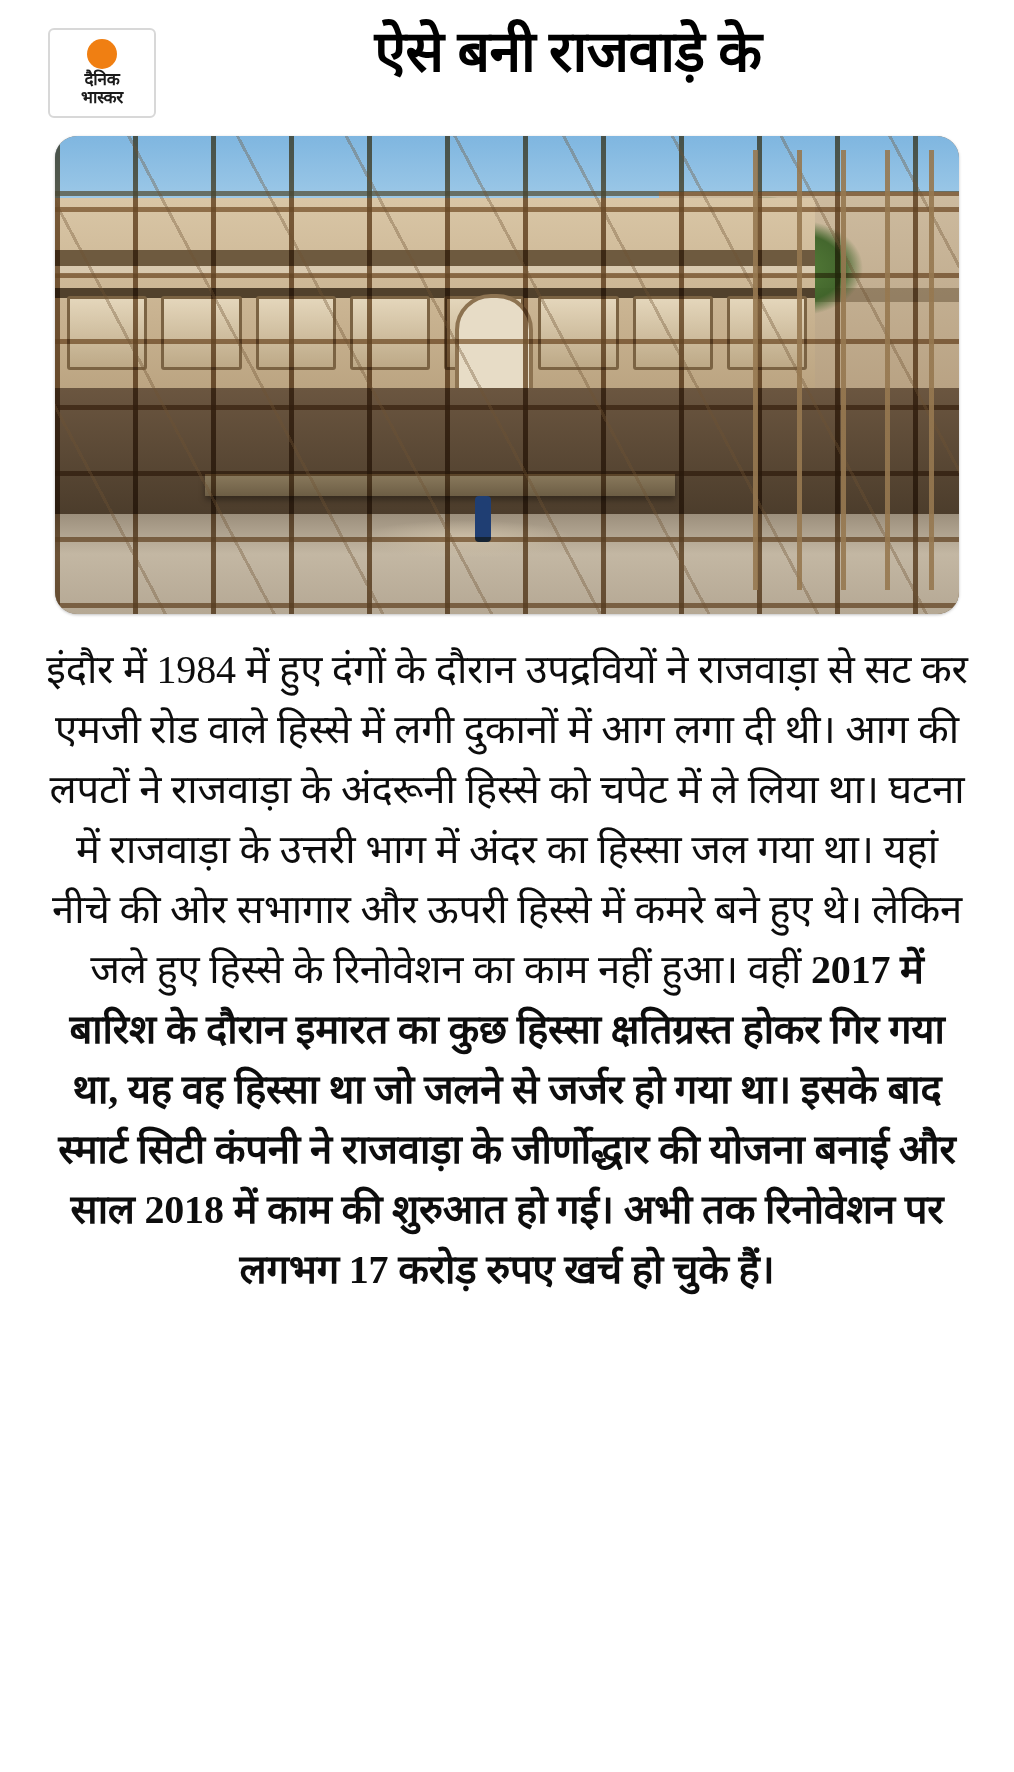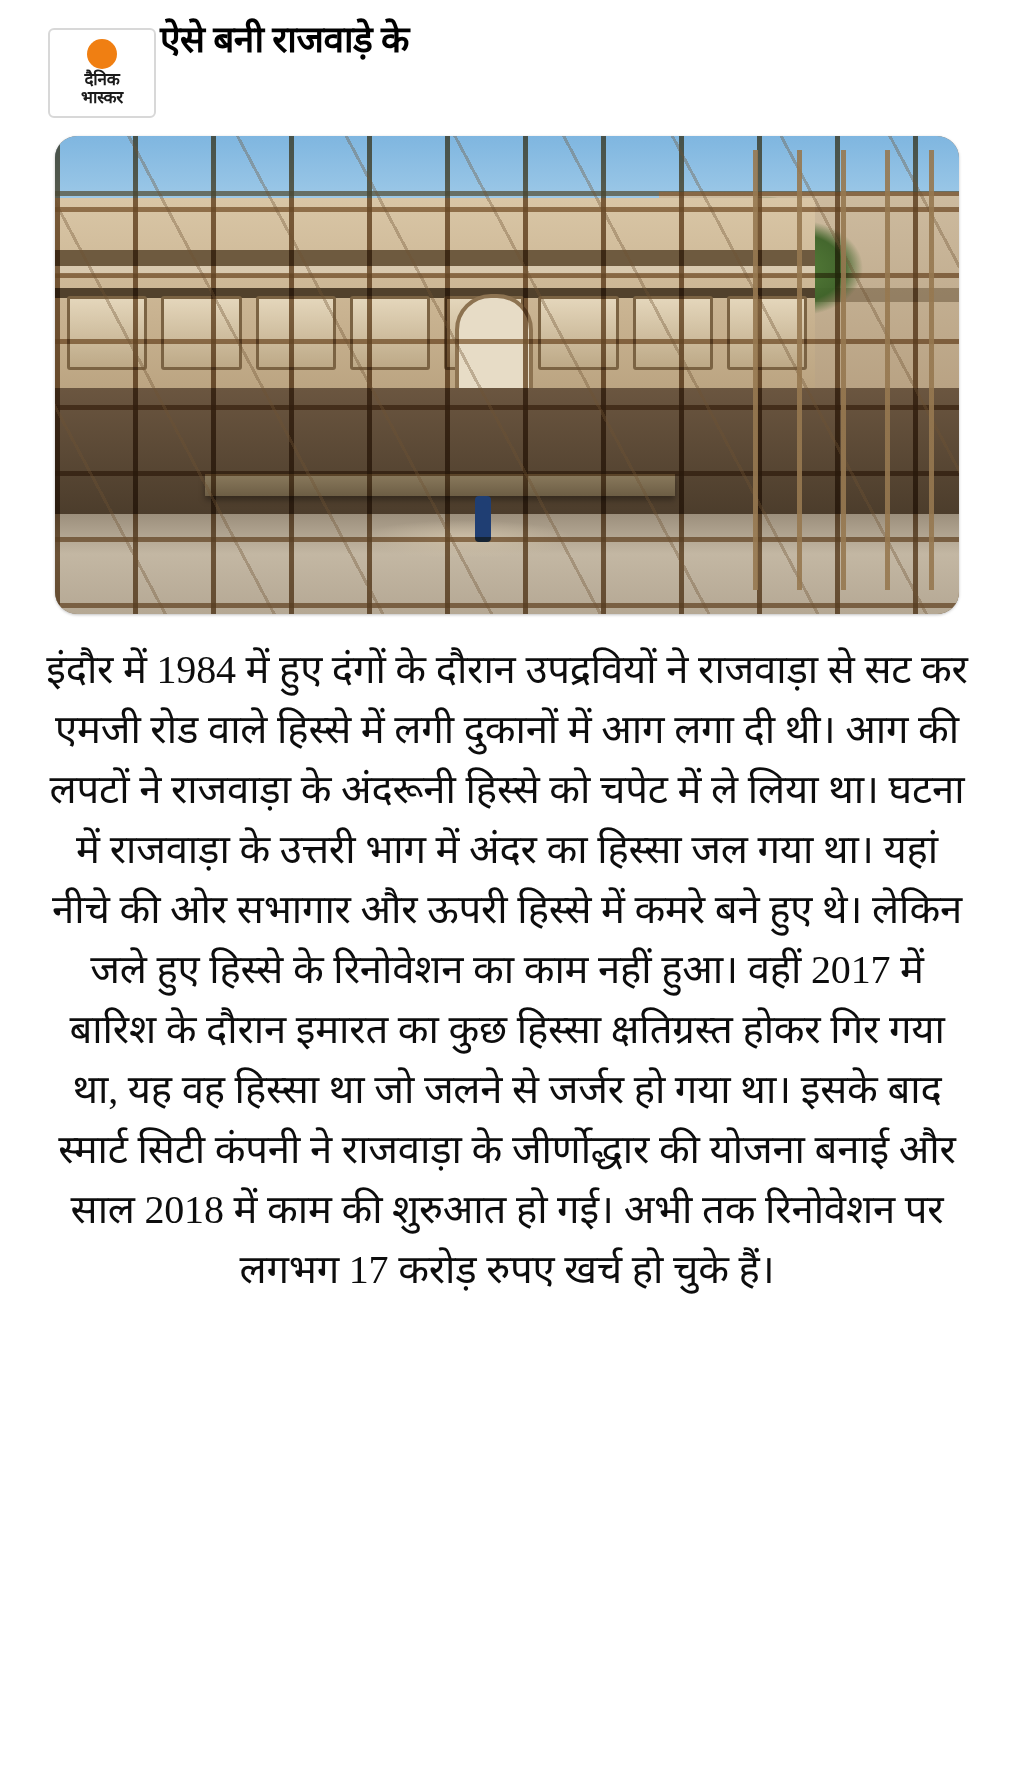--- a/index.html
+++ b/index.html
@@ -63,10 +63,10 @@
 
   .headline {
     flex: 1 1 auto;
-    text-align: left;
+    text-align: center;
     font-family: "Liberation Serif", serif;
     font-weight: bold;
-    font-size: 37px;
+    font-size: 57px;
     line-height: 1.28;
     color: #000000;
     padding: 0 10px 0 4px;

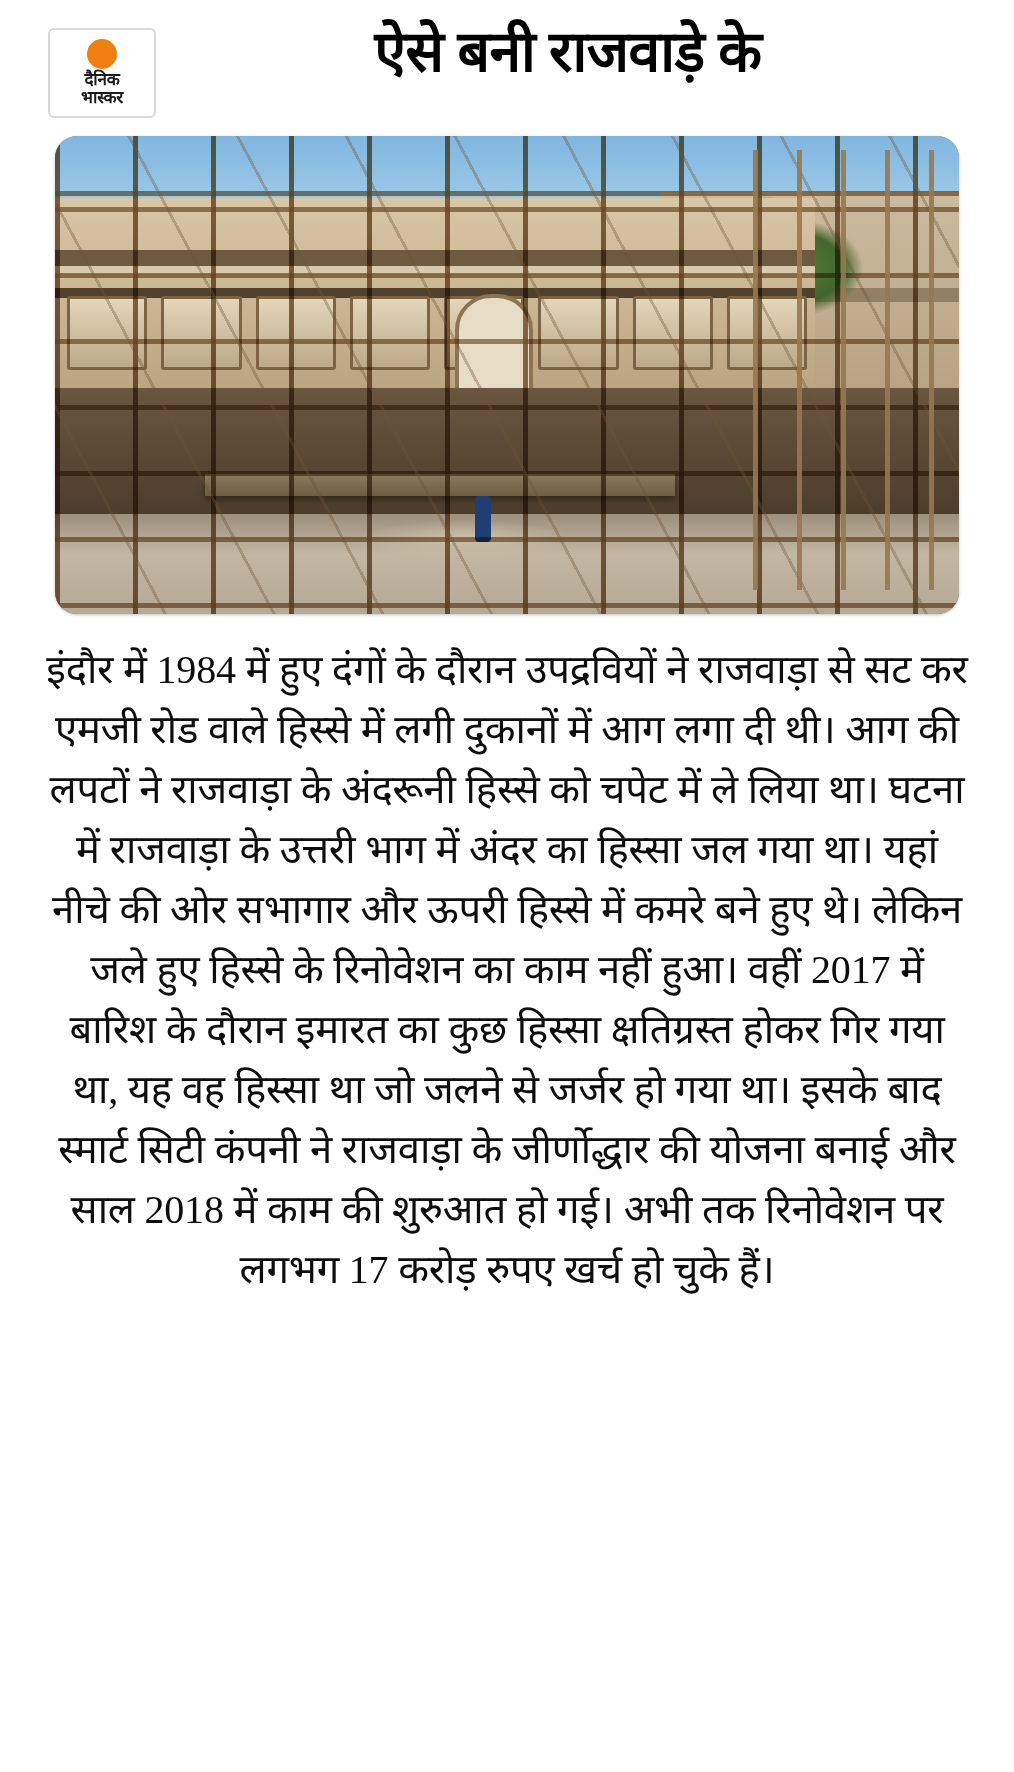--- a/index.html
+++ b/index.html
@@ -230,7 +230,7 @@
     color: #0d0d0d;
     letter-spacing: -0.2px;
   }
-  .body-text .b { font-weight: normal; text-align: right; }
+  .body-text .b { font-weight: bold; text-align: right; }
 </style>
 </head>
 <body>

